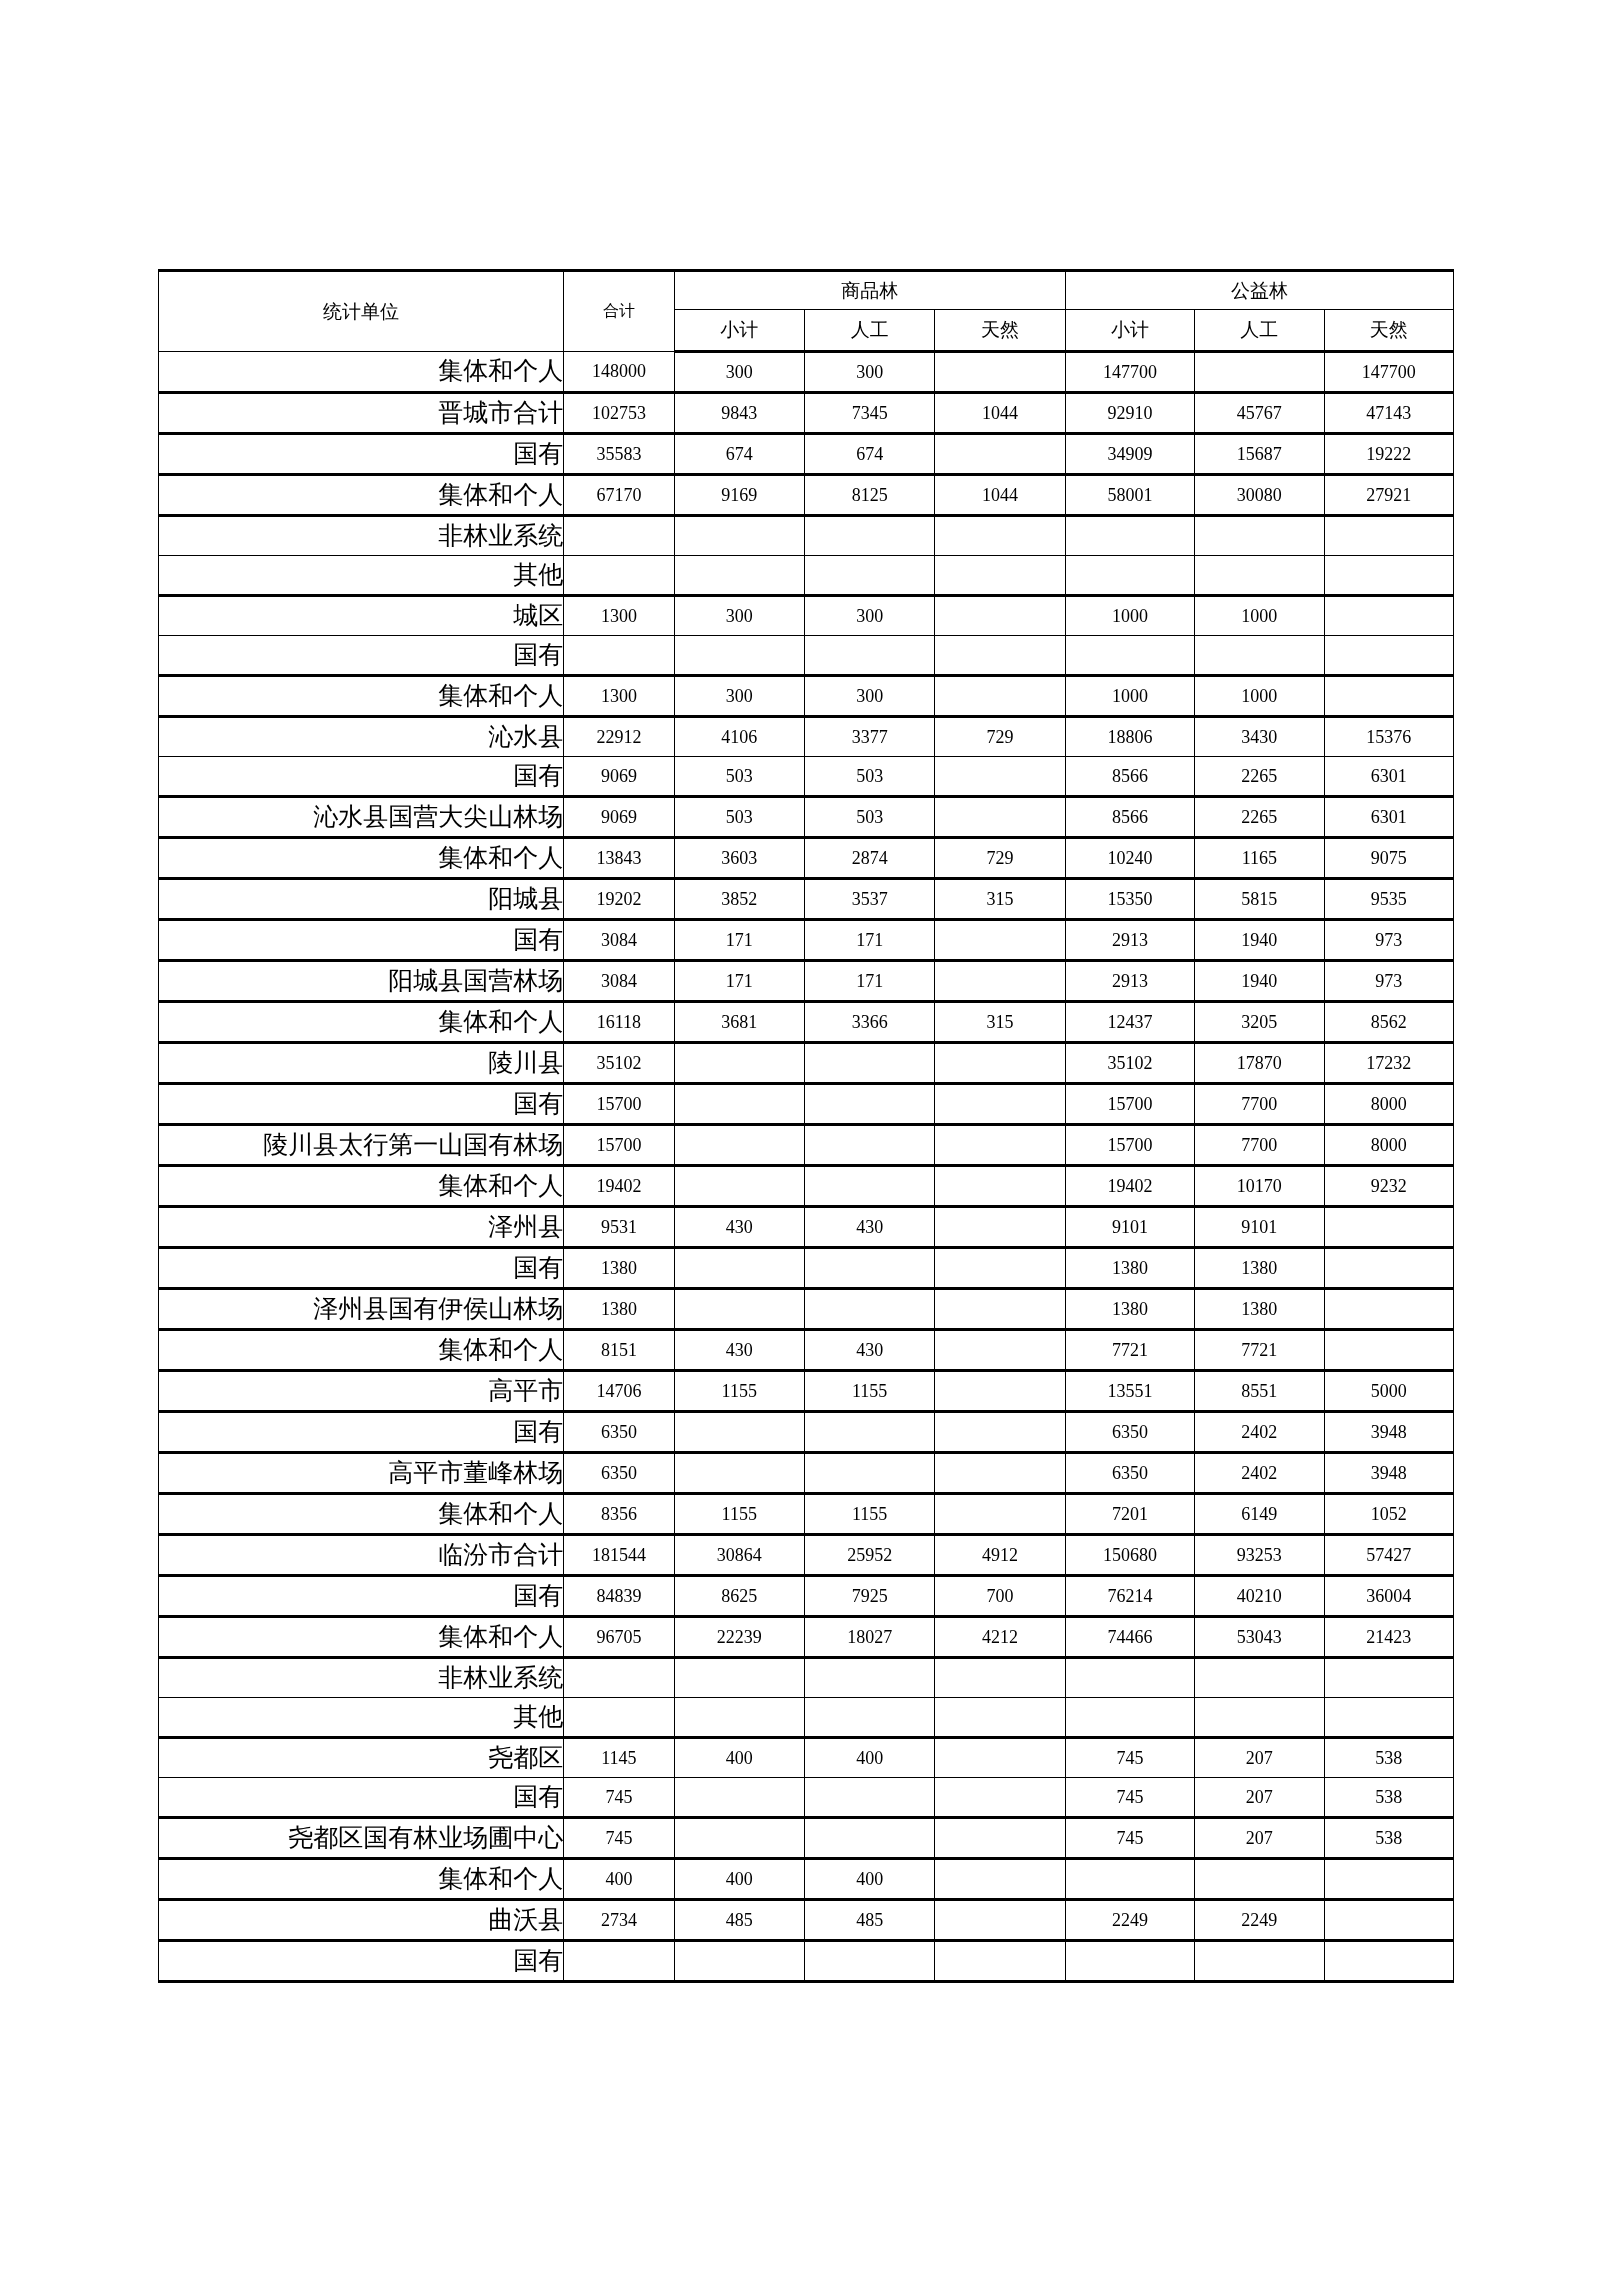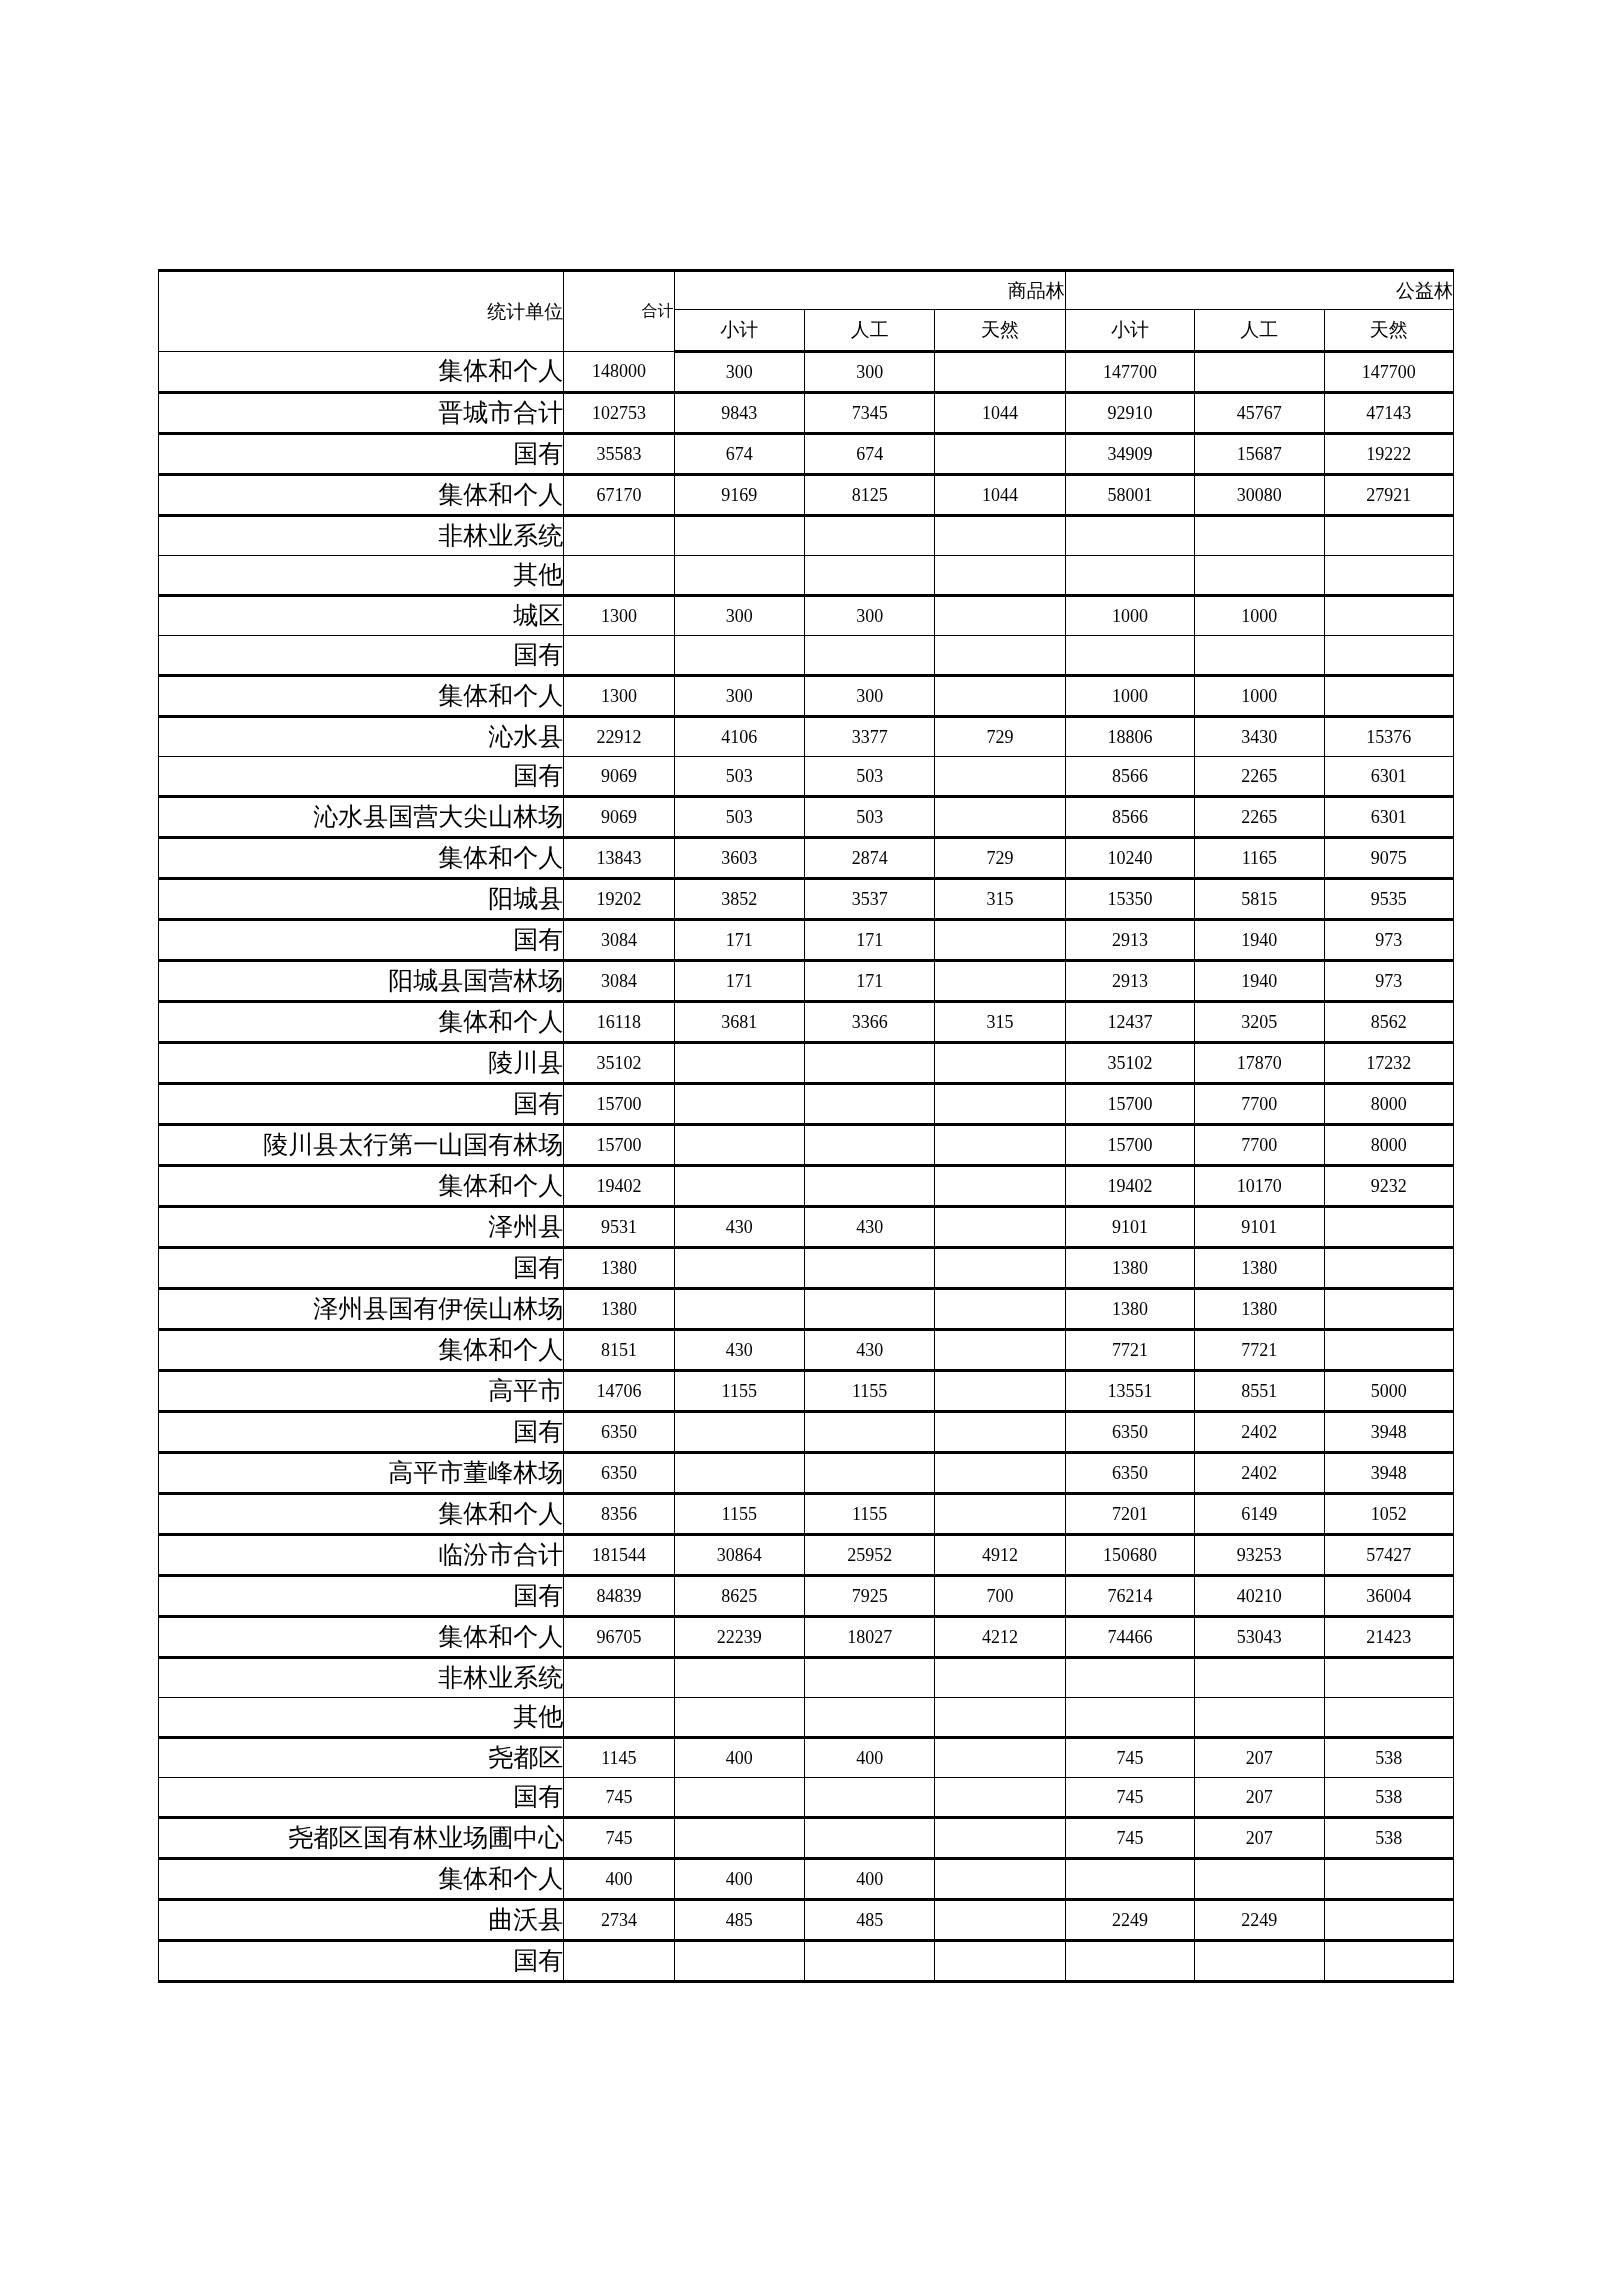--- a/index.html
+++ b/index.html
@@ -65,7 +65,7 @@
     height: 40px;
     margin-left: 21px;
   }
-  thead tr.hdr-top th { border-top: 3.6px solid #000; text-align: right; }
+  thead tr.hdr-top th { border-top: 3.6px solid #000; }
   thead tr.hdr-bot th { border-bottom: 3.6px solid #000; }
   th.unit-head, th.total-head { border-bottom: 3.6px solid #000; border-radius: 8px; }
 

